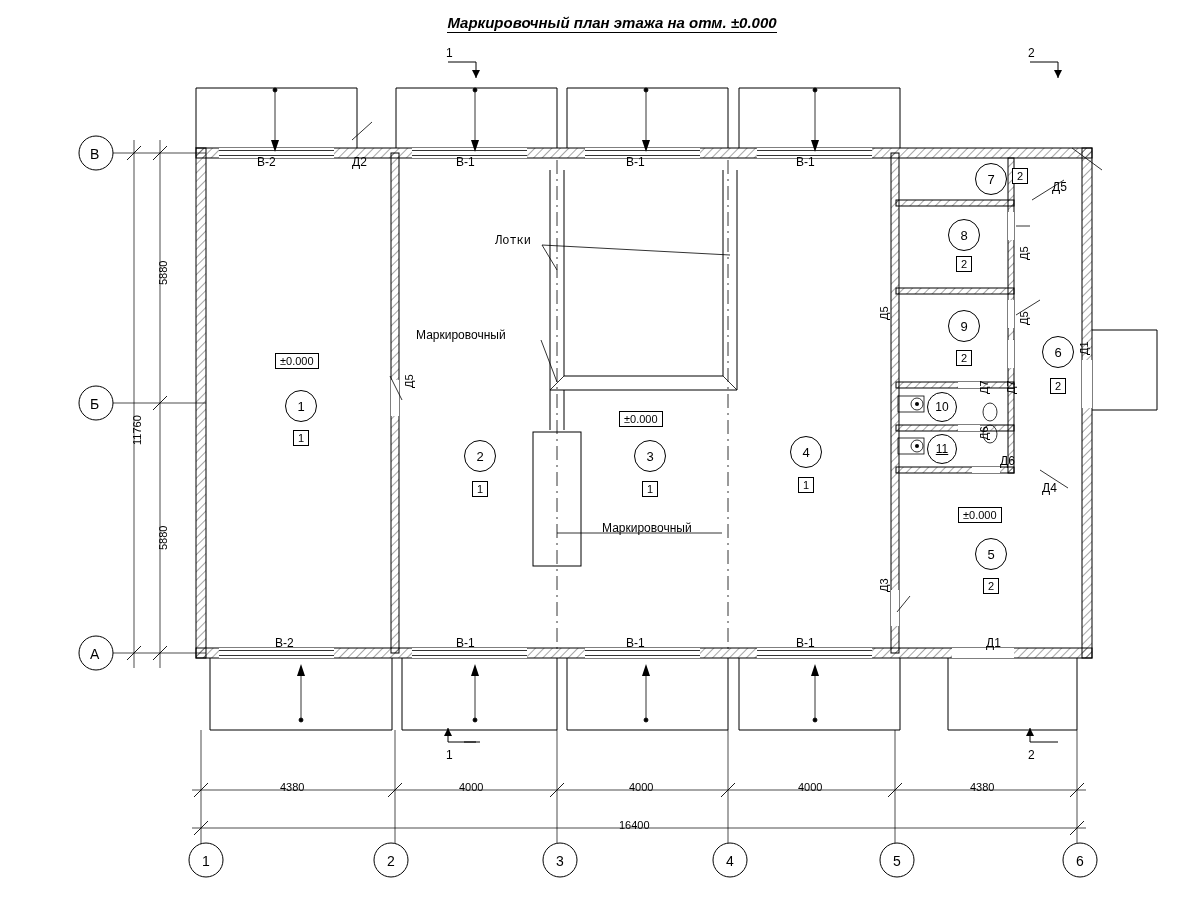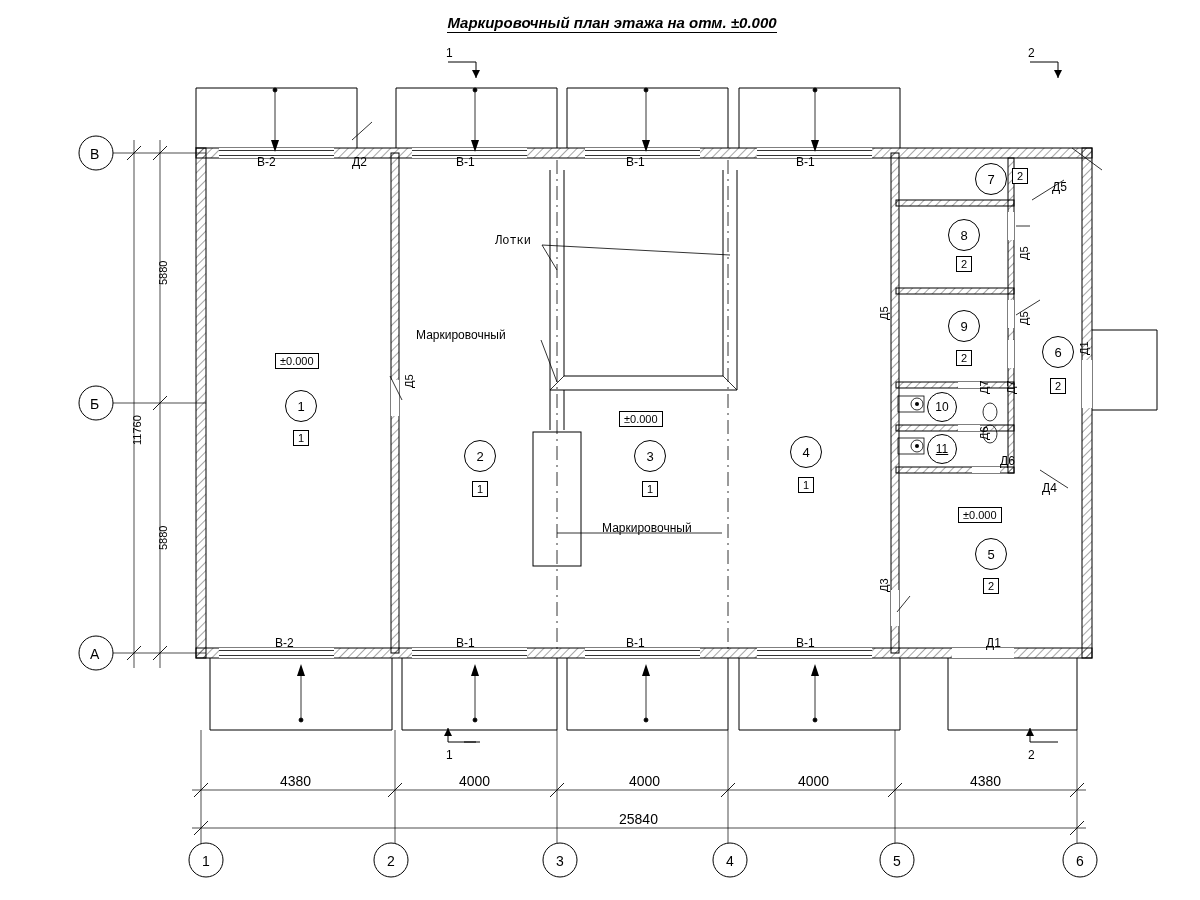--- a/index.html
+++ b/index.html
@@ -19,7 +19,7 @@
   .circ.big{width:30px;height:30px;font-size:13px;}
   .vert{position:absolute;font-size:11px;transform-origin:left top;
         transform:rotate(-90deg);white-space:nowrap;}
-  .dim{position:absolute;font-size:14px;white-space:nowrap;}
+  .dim{position:absolute;font-size:11px;white-space:nowrap;margin-top:8px;}
 </style>
 </head>
 <body>

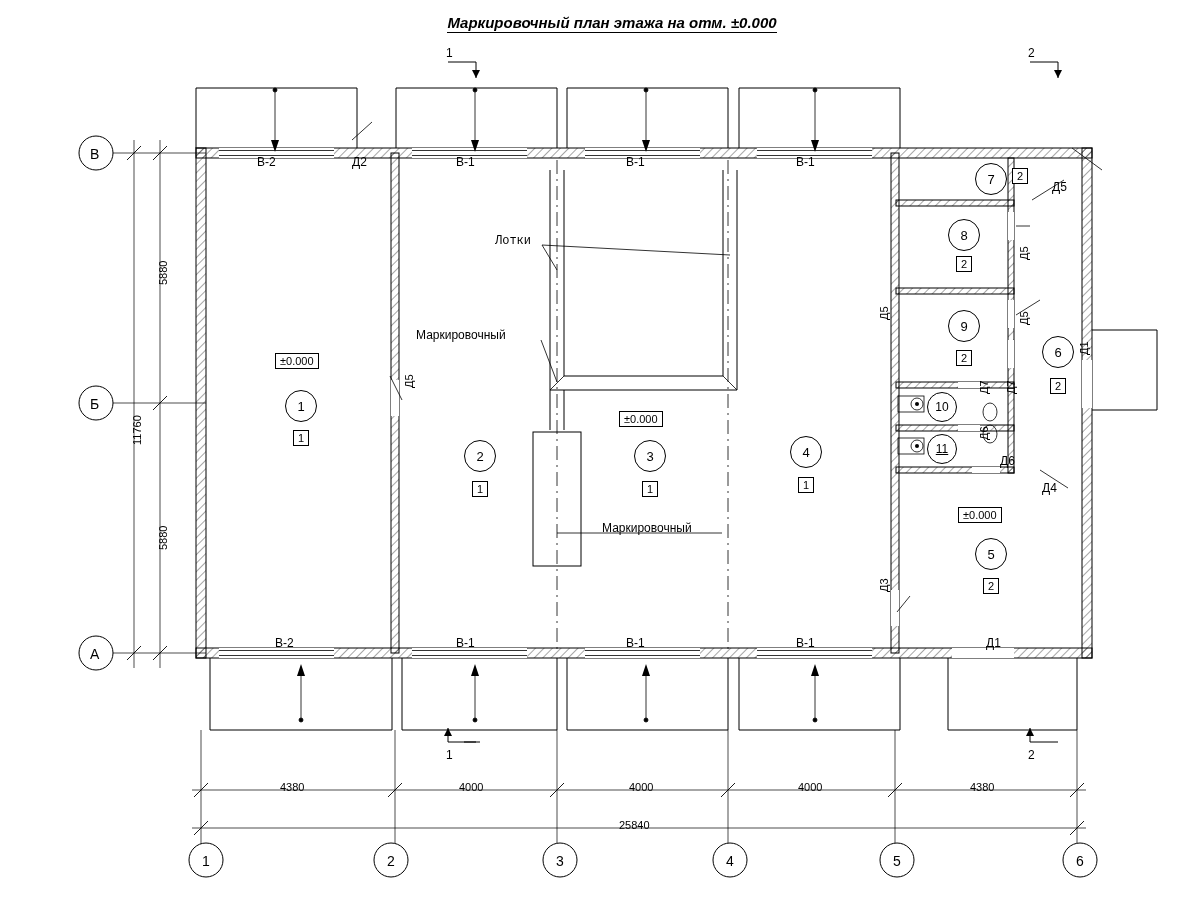--- a/index.html
+++ b/index.html
@@ -328,7 +328,7 @@
   <div class="dim" style="left:617px;top:773px;">4000</div>
   <div class="dim" style="left:786px;top:773px;">4000</div>
   <div class="dim" style="left:958px;top:773px;">4380</div>
-  <div class="dim" style="left:607px;top:811px;">25840</div>
+  <div class="dim" style="left:607px;top:811px;">16400</div>
 
 </div>
 

